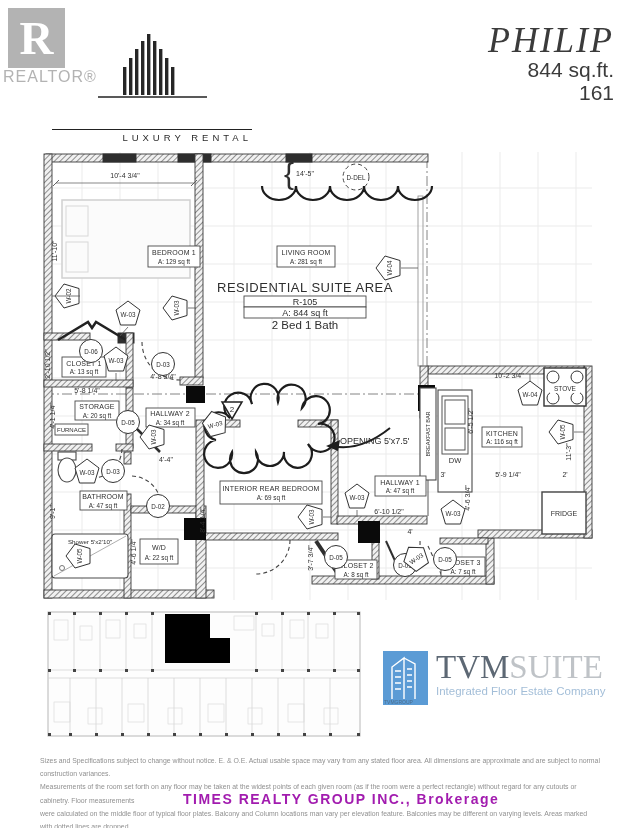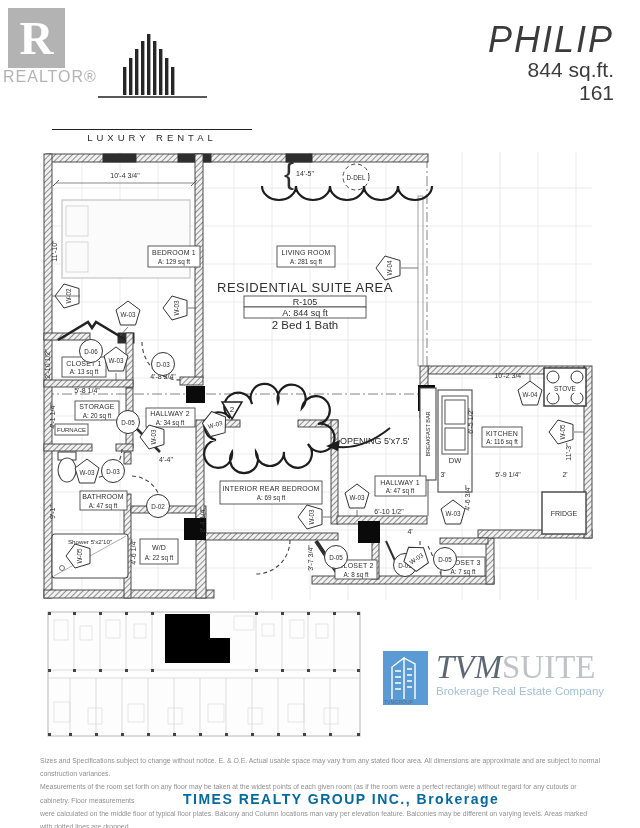--- a/index.html
+++ b/index.html
@@ -19,7 +19,7 @@
      letter-spacing:4px;color:#2b2b2b;}
   
   #unit-info{right:26px;top:22px;text-align:right;color:#3b3b3b;}
-  #unit-name{font-size:36px;font-style:italic;letter-spacing:2px;line-height:1;}
+  #unit-name{font-size:36px;font-style:italic;letter-spacing:2px;line-height:1;font-family:Liberation Serif, serif;}
   .unit-line{font-size:21px;line-height:1.1;}
   
   #plan{left:0;top:0;}

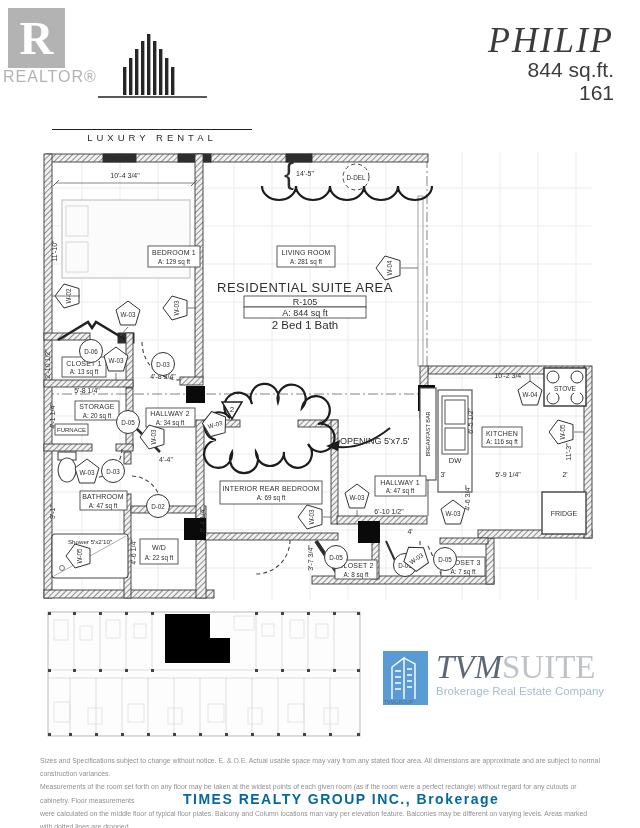--- a/index.html
+++ b/index.html
@@ -15,7 +15,7 @@
   #bldg-name{left:40px;top:98px;width:225px;text-align:center;
      font-family:"DejaVu Serif",serif;font-style:italic;font-size:26px;color:#1c1c1c;}
   #bldg-rule{left:52px;top:129px;width:200px;border-top:1.5px solid #222;}
-  #bldg-tag{left:52px;top:132px;width:200px;text-align:center;font-size:9.5px;
+  #bldg-tag{left:52px;top:132px;width:200px;text-align:right;font-size:9.5px;
      letter-spacing:4px;color:#2b2b2b;}
   
   #unit-info{right:26px;top:22px;text-align:right;color:#3b3b3b;}

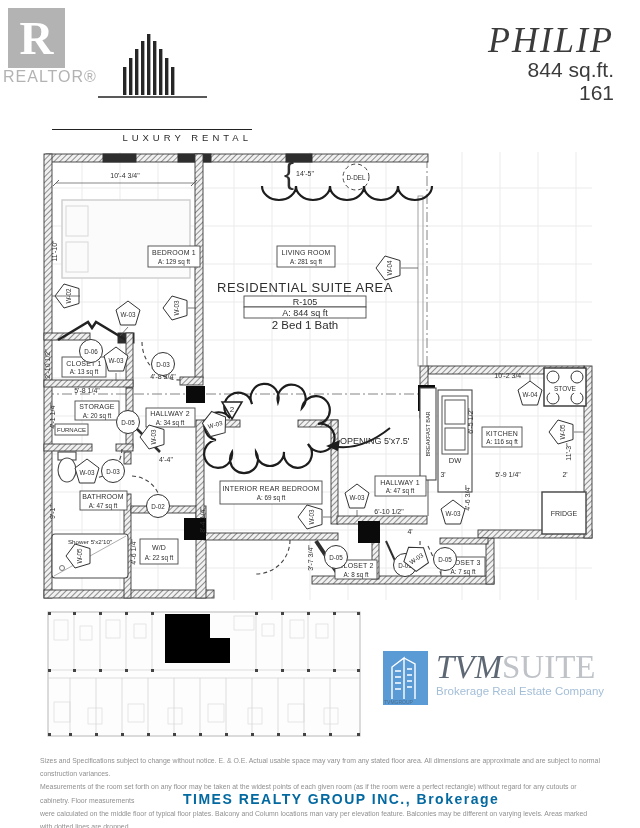--- a/index.html
+++ b/index.html
@@ -42,7 +42,7 @@
   #tvm-cap{position:absolute;left:1px;bottom:0px;font-size:5px;color:#47617a;opacity:.8;}
   #tvm-text{margin-left:8px;}
   #tvm-word{font-family:"Liberation Serif",serif;font-size:33px;line-height:1;}
-  #tvm-word .t1{color:#5d6874;font-style:italic;}
+  #tvm-word .t1{color:#5d6874;}
   #tvm-word .t2{color:#bfc3c7;}
   #tvm-sub{font-size:11.5px;color:#a3bed8;margin-top:1px;}
   #legal{left:40px;top:754px;width:560px;color:#909090;font-size:6.9px;line-height:13.2px;}

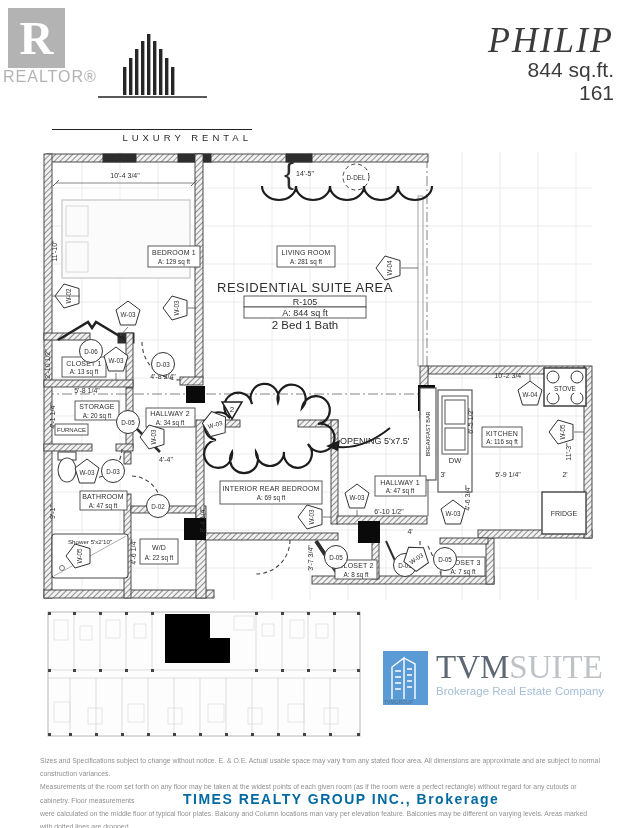--- a/index.html
+++ b/index.html
@@ -512,7 +512,7 @@
       <div id="tvm-word">
         <span class="t1">TVM</span><span class="t2">SUITE</span>
       </div>
-      <div id="tvm-sub">Brokerage Real Estate Company</div>
+      <div id="tvm-sub">Integrated Floor Estate Company</div>
     </div>
   </div>
 

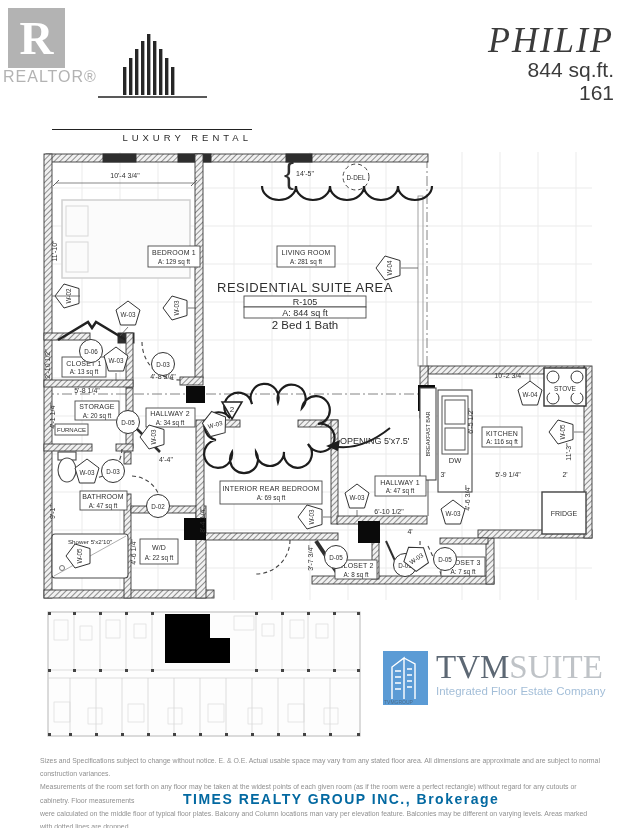--- a/index.html
+++ b/index.html
@@ -46,7 +46,7 @@
   #tvm-word .t2{color:#bfc3c7;}
   #tvm-sub{font-size:11.5px;color:#a3bed8;margin-top:1px;}
   #legal{left:40px;top:754px;width:560px;color:#909090;font-size:6.9px;line-height:13.2px;}
-  #watermark{left:183px;top:791px;font-size:14px;font-weight:bold;color:#0369a1;
+  #watermark{left:183px;top:791px;font-size:14px;font-weight:bold;color:#a21caf;
      letter-spacing:1.5px;}
 </style>
 </head>

